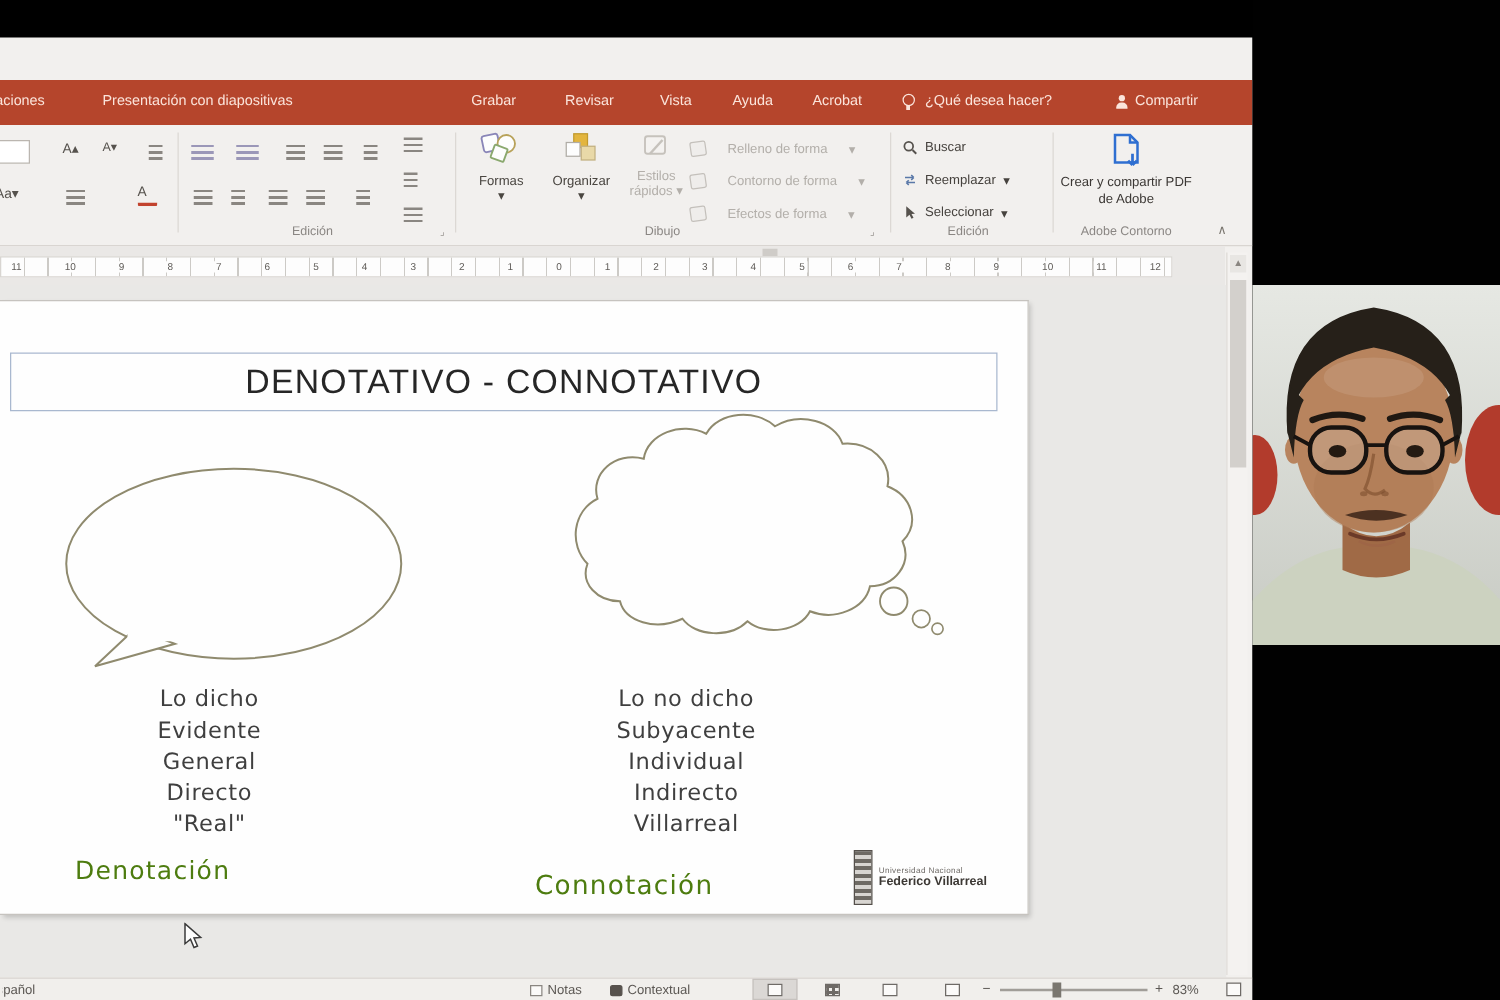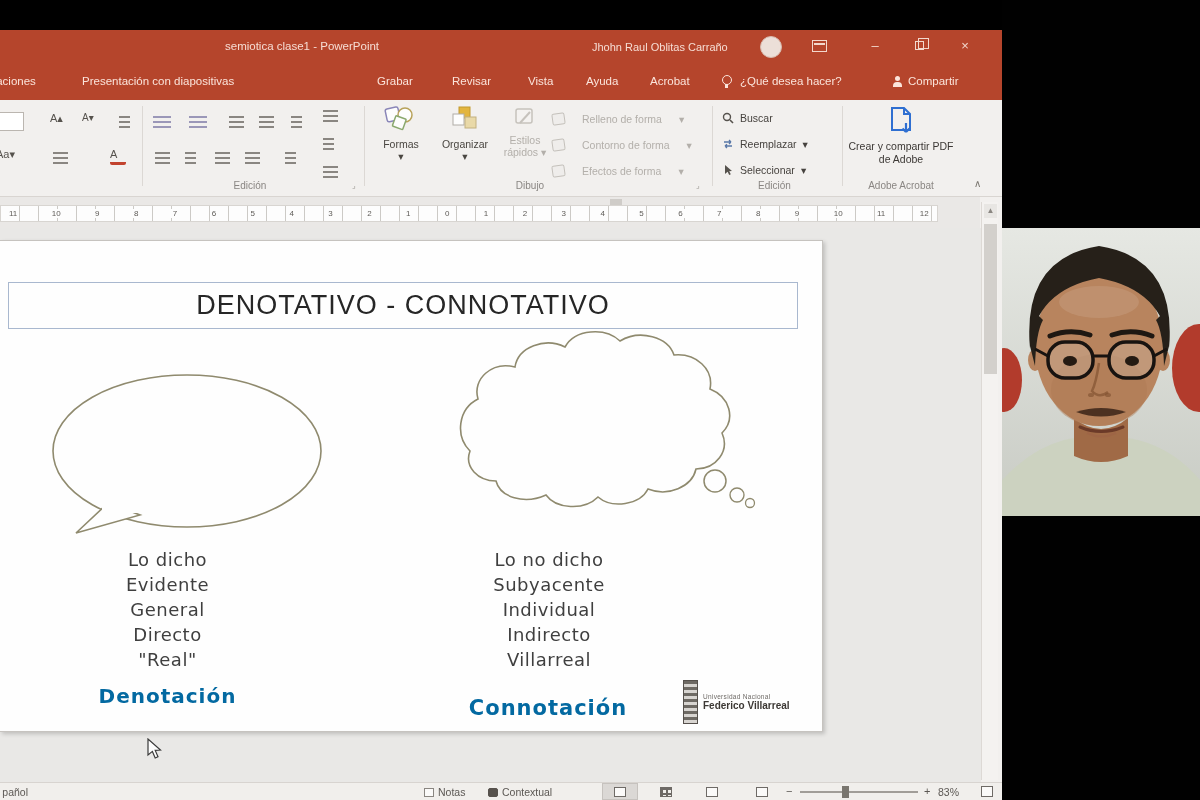--- a/index.html
+++ b/index.html
@@ -112,15 +112,6 @@
 
   <div class="ppt">
 
-    <div class="titlebar">
-      <span class="doc-title">semiotica clase1 - PowerPoint</span>
-      <span class="tb-user">Jhohn Raul Oblitas Carraño</span>
-      <span class="tb-avatar"></span>
-      <span class="ribbonopt-icon"></span>
-      <span class="tb-ctl" style="left:860px;">–</span>
-      <span class="restore-box" style="left:915px;"></span>
-      <span class="tb-ctl" style="left:950px;">×</span>
-    </div>
 
     <div class="tabsrow">
       <span class="rtab" style="left:-30px;">Animaciones</span>

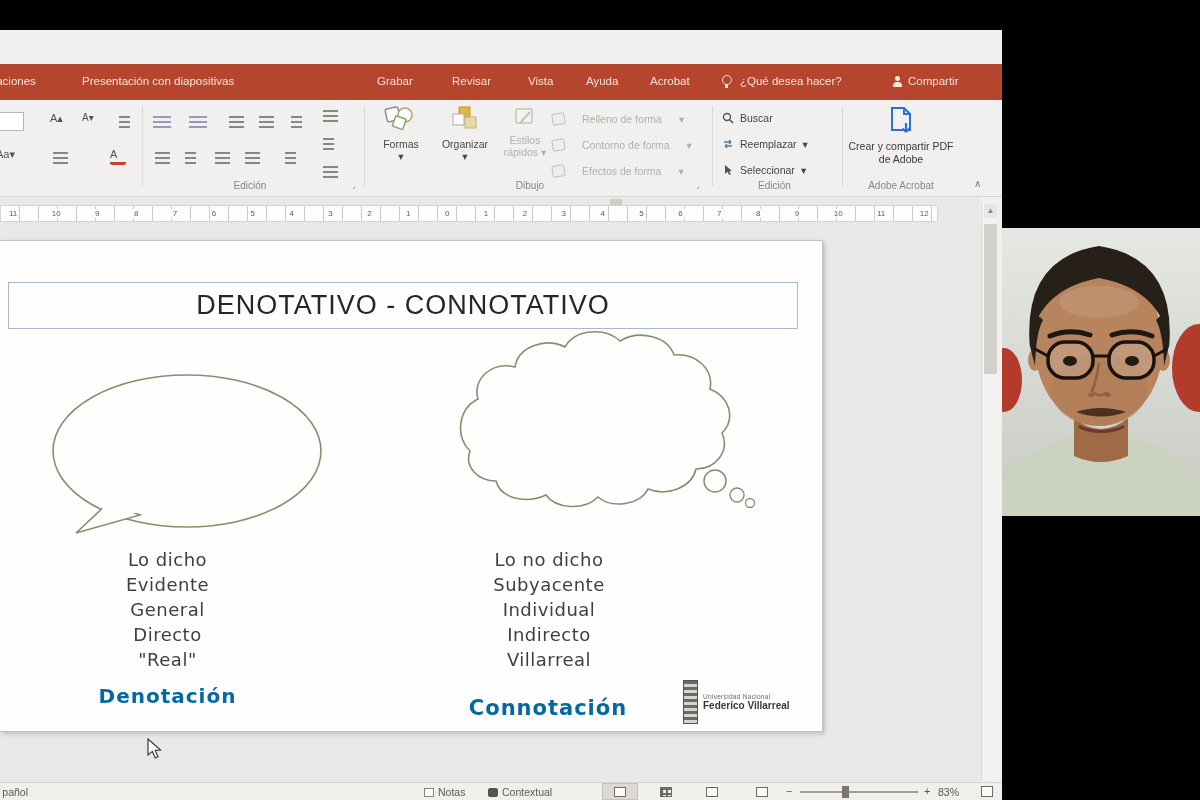--- a/index.html
+++ b/index.html
@@ -266,7 +266,7 @@
         </svg>
       </div>
       <div class="adobe-cap">Crear y compartir PDF de Adobe</div>
-      <span class="grp-label" style="left:845px;width:112px;">Adobe Acrobat</span>
+      <span class="grp-label" style="left:845px;width:112px;">Adobe Contorno</span>
 
       <span class="collapse-chevron">∧</span>
     </div>

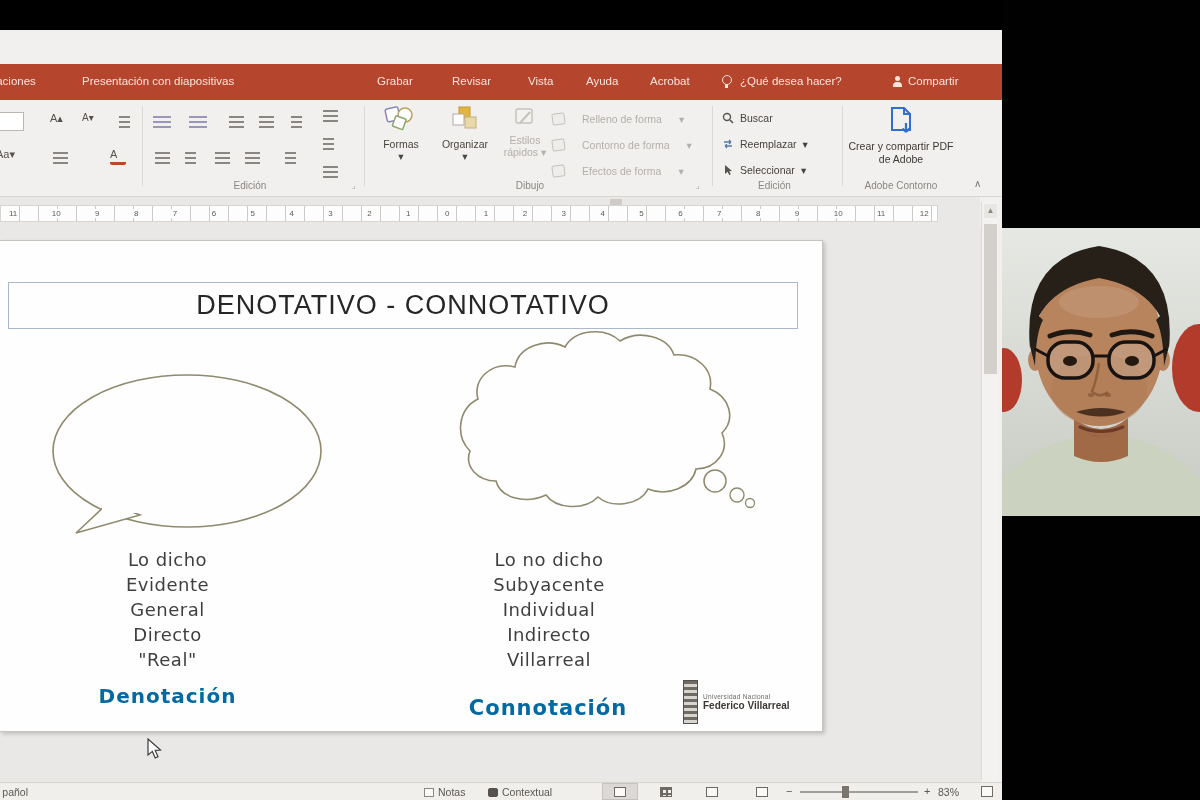--- a/index.html
+++ b/index.html
@@ -73,8 +73,8 @@
   .txtcol { position:absolute; text-align:center; font-family:"DejaVu Sans",sans-serif; font-size:18px;
             font-weight:500; color:#3f3f3f; line-height:25px; letter-spacing:0.5px; }
   .txtcol span { display:block; }
-  .col-label { position:absolute; text-align:center; font-family:"DejaVu Sans",sans-serif; font-weight:bold;
-               color:#0369a1; letter-spacing:1px; }
+  .col-label { position:absolute; text-align:left; font-family:"DejaVu Sans",sans-serif; font-weight:normal;
+               color:#4d7c0f; letter-spacing:1px; }
   .uni-logo { position:absolute; left:683px; top:437px; width:134px; height:47px; display:flex; gap:5px; align-items:center; }
   .uni-icon { width:15px; height:44px; border:1px solid #55504b;
               background:repeating-linear-gradient(to bottom,#6e6a64 0 3px,#d8d5d1 3px 6px); }

